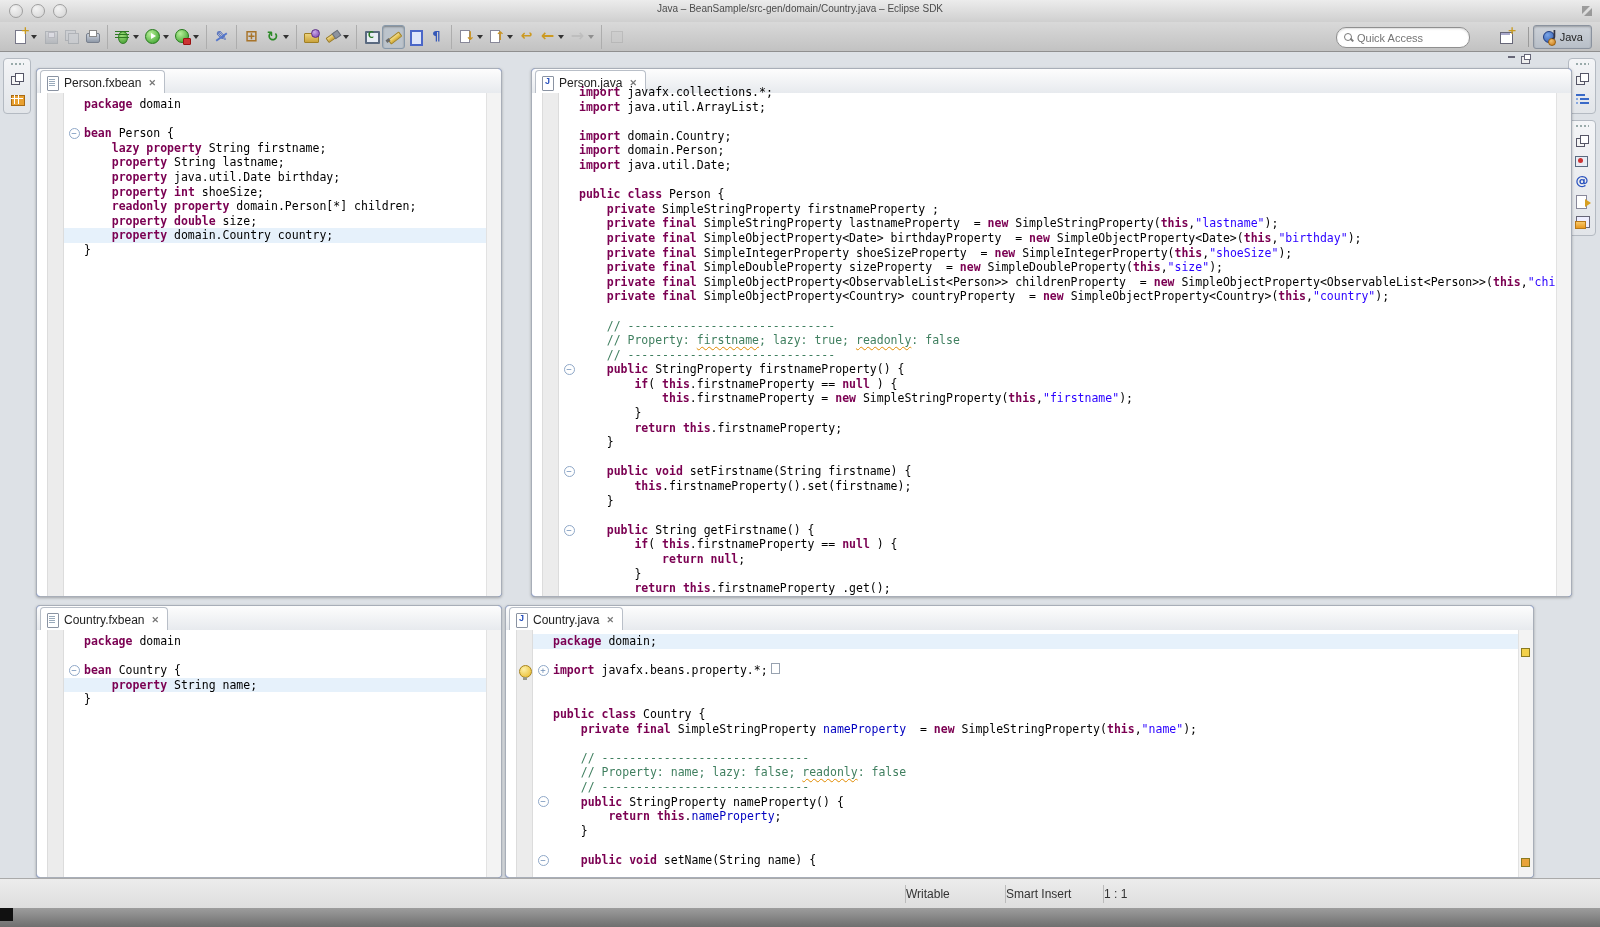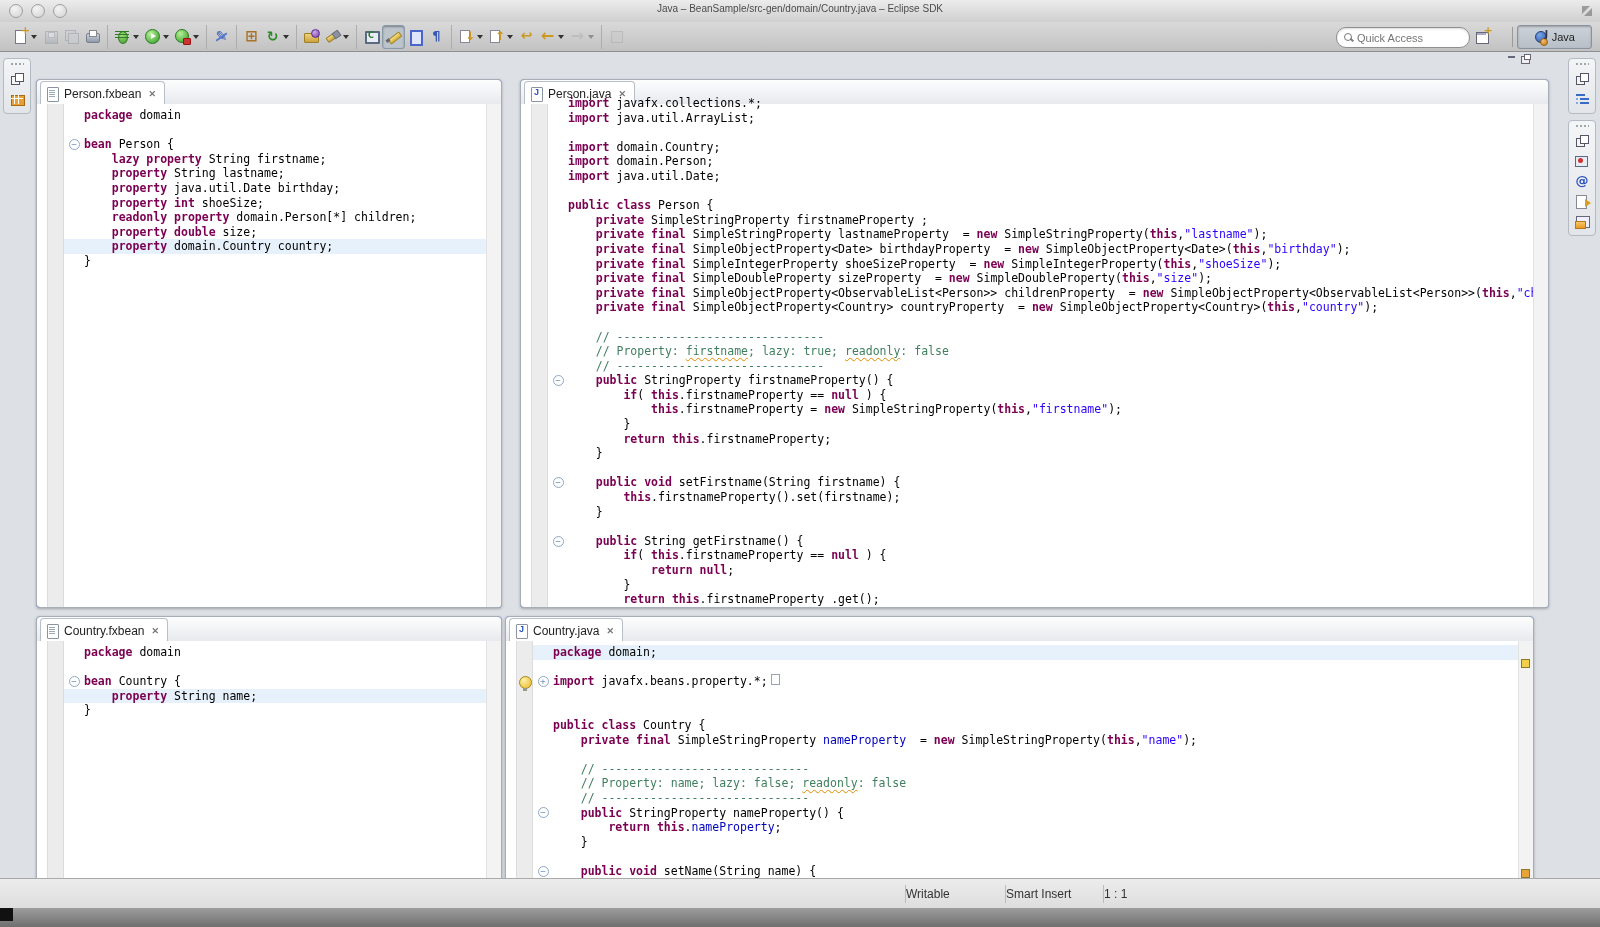--- a/index.html
+++ b/index.html
@@ -82,7 +82,7 @@
   .qa-box input{border:none;outline:none;width:100%;font-size:11px;color:#444;background:transparent;padding-left:3px;font-family:"Liberation Sans",sans-serif;}
   .persp{position:absolute;right:8px;top:25px;height:24px;display:flex;align-items:center;gap:4px;}
   .persp .sep{width:1px;height:20px;background:#9a9a9a;}
-  .persp-btn{display:flex;align-items:center;gap:1px;height:22px;padding:0 16px;border-radius:3px;}
+  .persp-btn{display:flex;align-items:center;gap:1px;height:22px;padding:0 8px;border-radius:3px;}
   .persp-btn.active{background:linear-gradient(#cdd2d9,#b8bfc8);border:1px solid #8a929e;box-shadow:inset 0 1px 2px rgba(0,0,0,.25);}
   .persp-label{font-size:11px;color:#222;}
   .ic-open-persp:before{content:"";position:absolute;left:1px;top:3px;width:11px;height:10px;background:#fff;border:1px solid #667;}

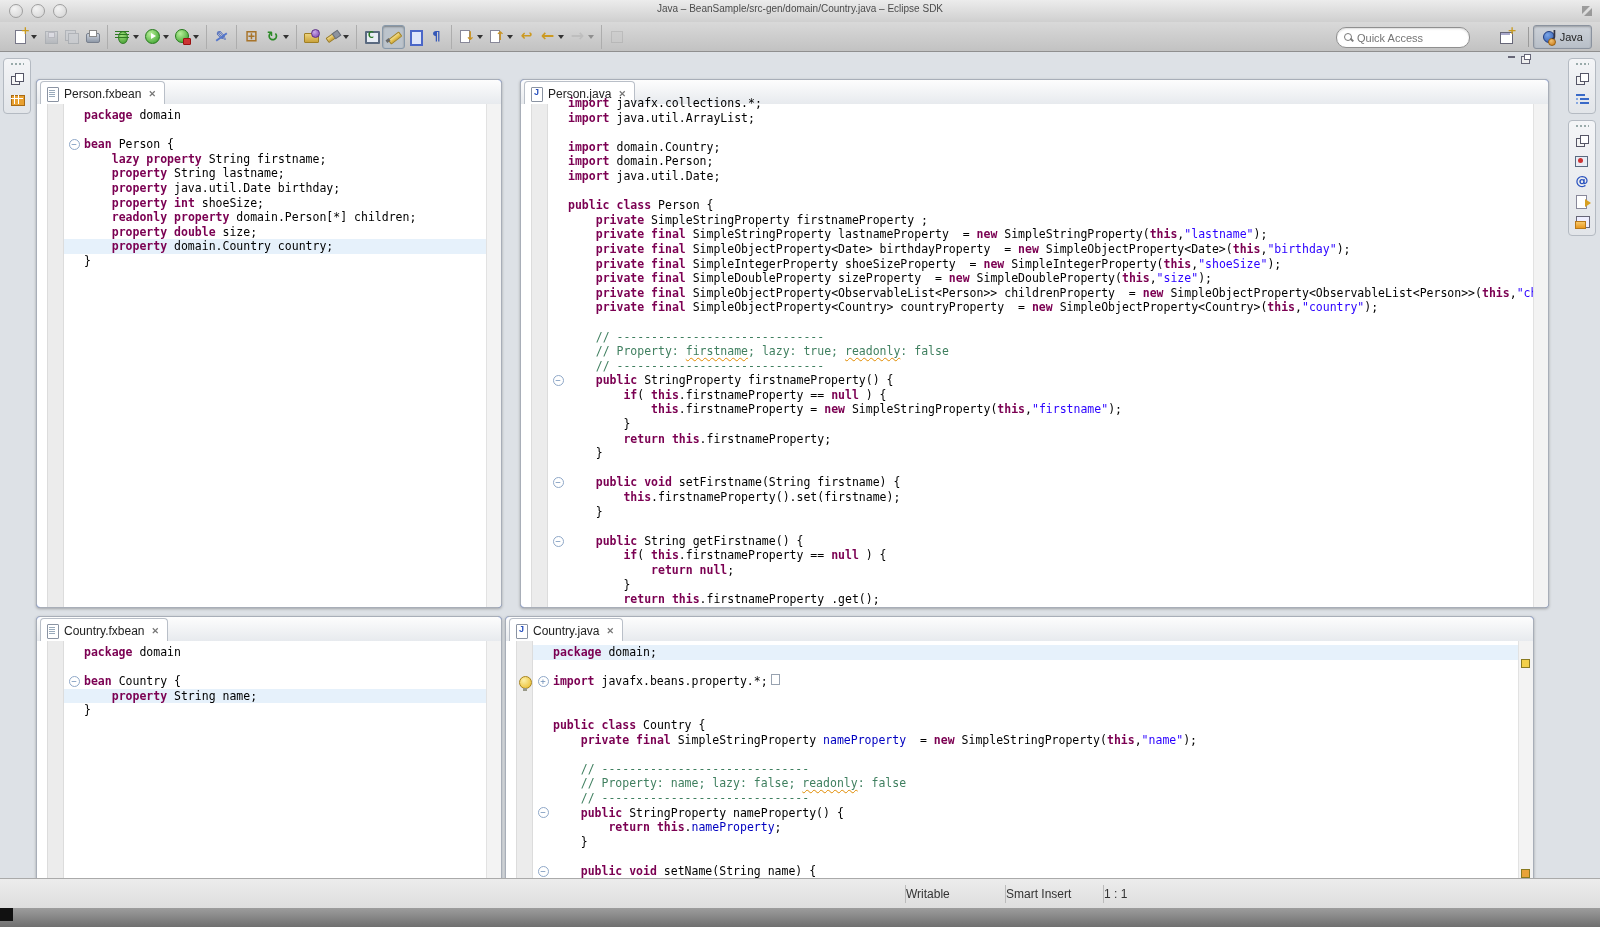--- a/index.html
+++ b/index.html
@@ -123,7 +123,7 @@
 
   
   .pane{position:absolute;background:#1d4ed8;border:1px solid #a8aeb8;border-radius:4px;
-    box-shadow:0 1px 3px rgba(0,0,0,.28);overflow:hidden;margin-top:11px;}
+    box-shadow:0 1px 3px rgba(0,0,0,.28);overflow:hidden;}
   .tabbar{position:absolute;left:0;top:0;right:0;height:24px;
     background:linear-gradient(#fdfdfd,#e7eaee);border-bottom:1px solid #cdd2d8;}
   .tab{position:absolute;left:3px;top:1px;height:23px;background:#fff;

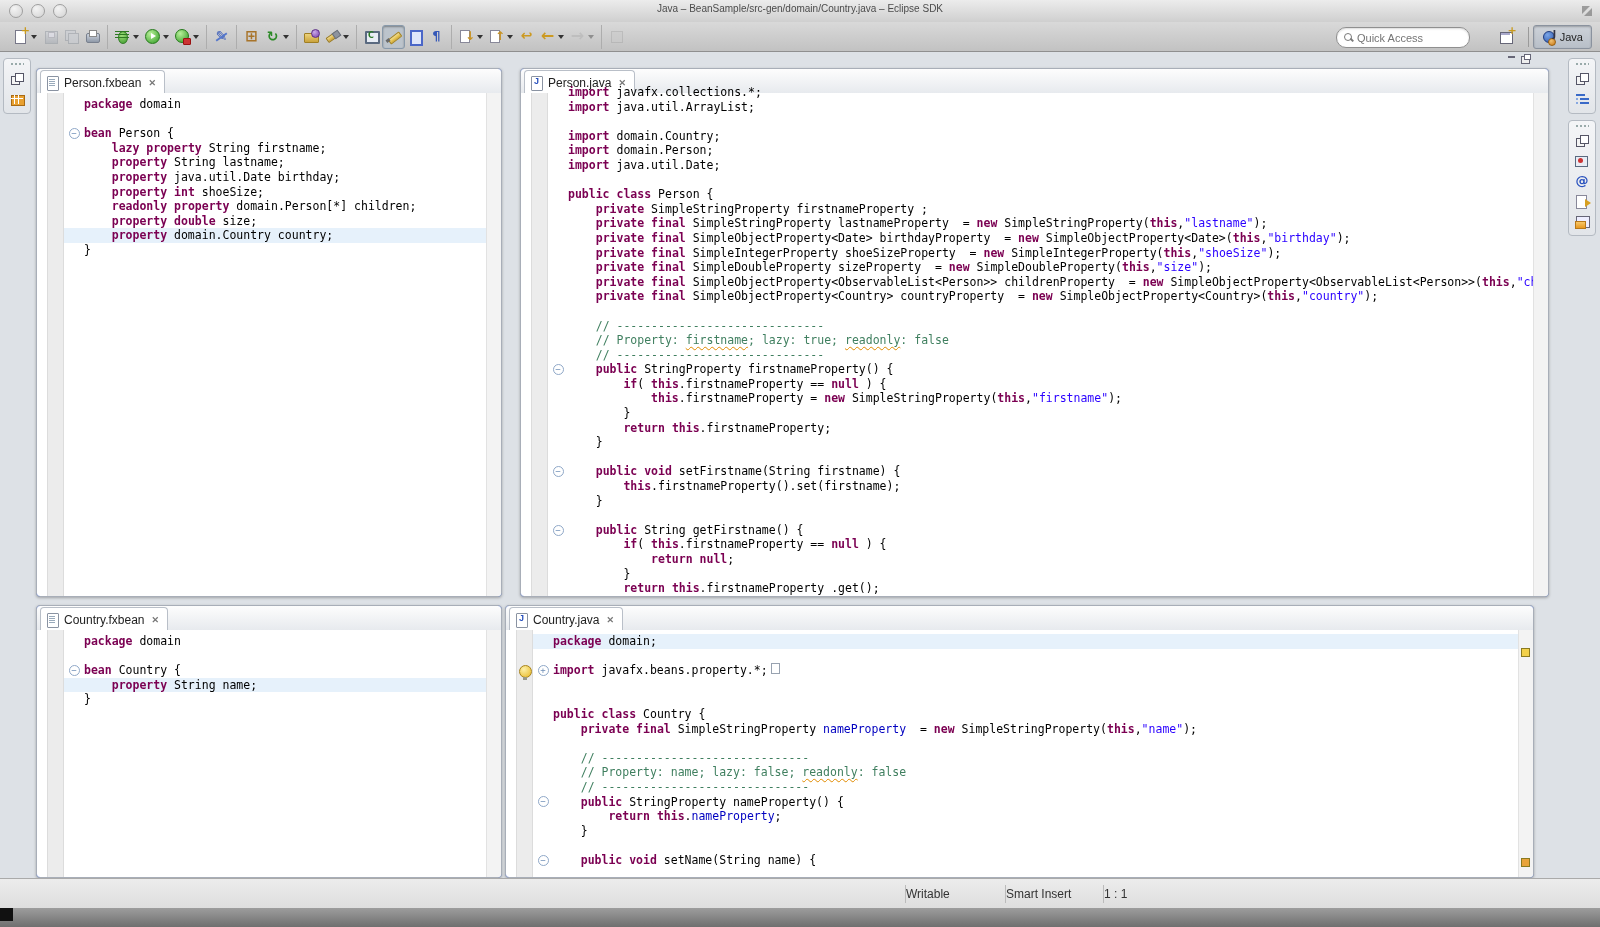--- a/index.html
+++ b/index.html
@@ -394,7 +394,7 @@
     </div>
   </div>
 
-  <div class="pane" id="ed-person-java" style="left:520px;top:68px;width:1027px;height:527px;">
+  <div class="pane" id="ed-person-java" style="left:531px;top:68px;width:1027px;height:527px;padding-left:12px;">
     <div class="tabbar">
       <div class="tab">
         <span class="ic-file java"></span>

